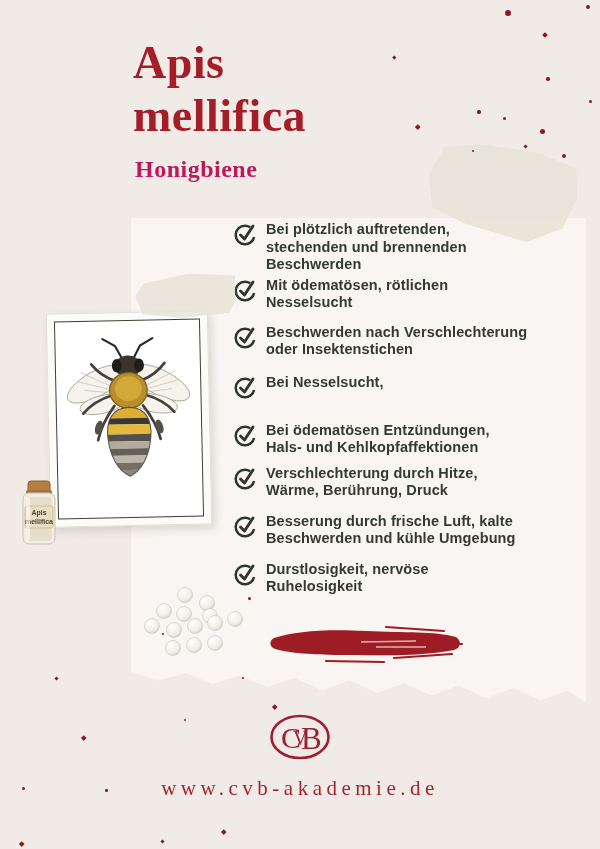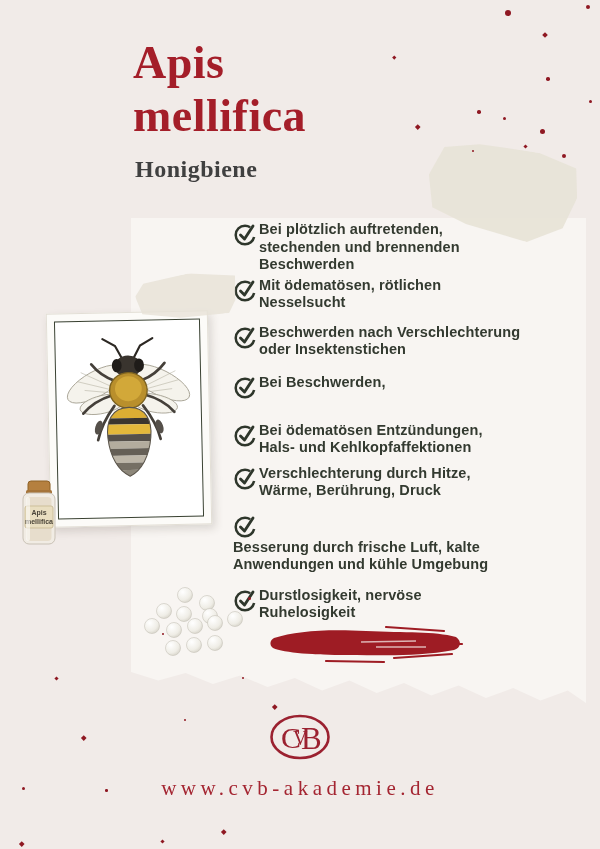--- a/index.html
+++ b/index.html
@@ -23,7 +23,7 @@
   }
   .subtitle{
     font-family:"Liberation Serif",serif;font-weight:bold;
-    font-size:24px;color:#404040;letter-spacing:.5px;margin:14px 0 0 2px;
+    font-size:24px;color:#be185d;letter-spacing:.5px;margin:14px 0 0 2px;
   }
   .checklist{position:absolute;left:233px;top:221px;width:345px;}
   .check-item{display:flex;align-items:flex-start;}

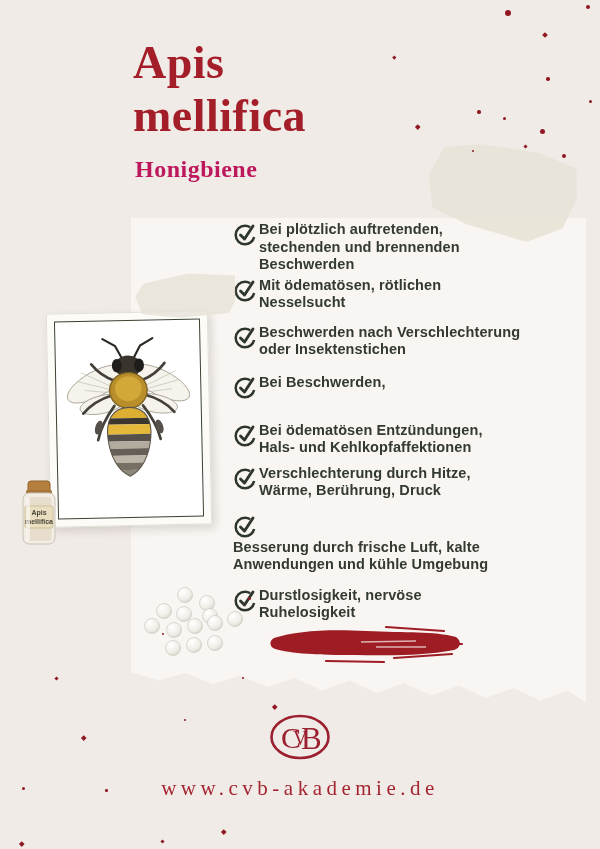--- a/index.html
+++ b/index.html
@@ -26,7 +26,7 @@
     font-size:24px;color:#be185d;letter-spacing:.5px;margin:14px 0 0 2px;
   }
   .checklist{position:absolute;left:233px;top:221px;width:345px;}
-  .check-item{display:flex;align-items:flex-start;}
+  .check-item{display:flex;gap:7px;align-items:flex-start;}
   .check-item svg{flex:0 0 26px;width:26px;height:26px;margin-top:0;}
   .check-text{
     font-weight:bold;font-size:14.5px;line-height:17.5px;

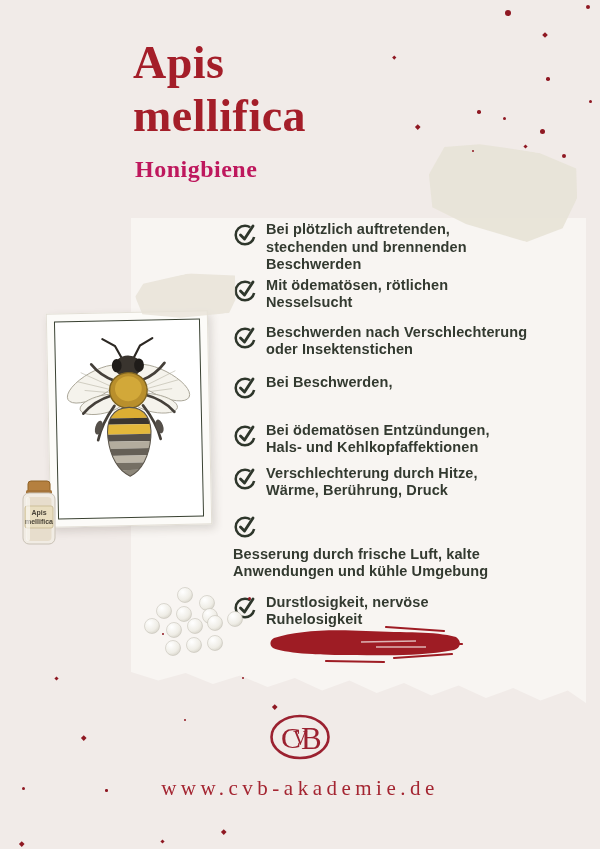--- a/index.html
+++ b/index.html
@@ -125,7 +125,7 @@
         <path d="M7.5,14 L11.5,18 L20,5" fill="none" stroke="#2e362b" stroke-width="2.9" stroke-linecap="round" stroke-linejoin="round"></path>
       </svg>
     <div class="check-text">
-      <div>Bei Beschwerden,</div>
+      <div>Bei Nesselsucht,</div>
     </div>
   </div>
   <div class="check-item">

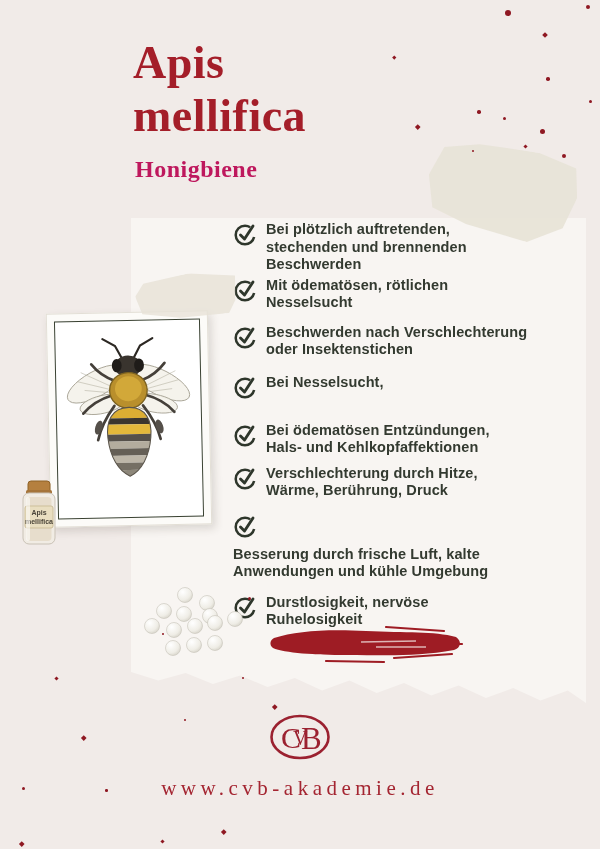--- a/index.html
+++ b/index.html
@@ -37,7 +37,7 @@
   .check-item:nth-child(4){margin-top:15px;}
   .check-item:nth-child(5){margin-top:22px;}
   .check-item:nth-child(6){margin-top:8px;}
-  .check-item:nth-child(7){margin-top:13px;flex-direction:column;}
+  .check-item:nth-child(7){margin-top:13px;}
   .check-item:nth-child(8){margin-top:13px;}
   .tape{
     position:absolute;background:rgba(231,227,215,.92);

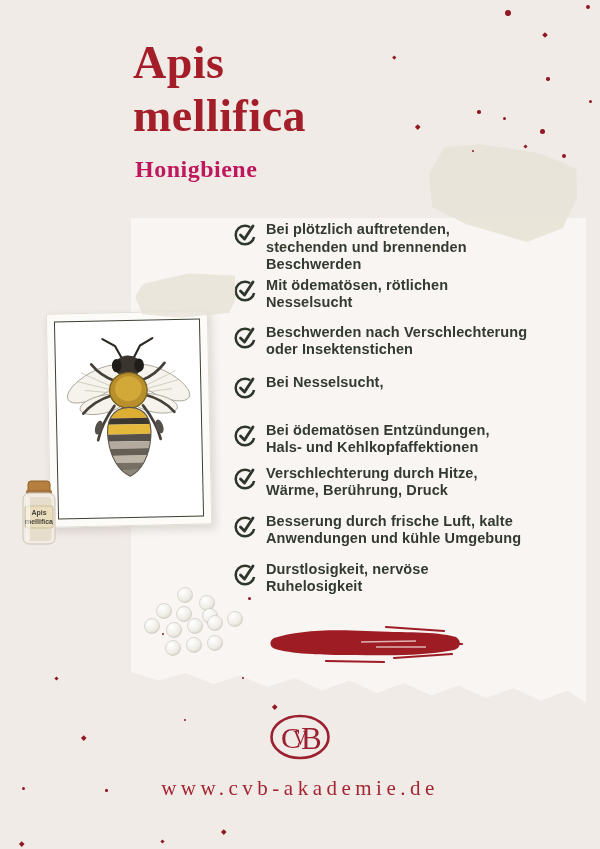--- a/index.html
+++ b/index.html
@@ -155,7 +155,7 @@
       </svg>
     <div class="check-text">
       <div>Besserung durch frische Luft, kalte</div>
-      <div>Anwendungen und kühle Umgebung</div>
+      <div>Beschwerden und kühle Umgebung</div>
     </div>
   </div>
   <div class="check-item">

